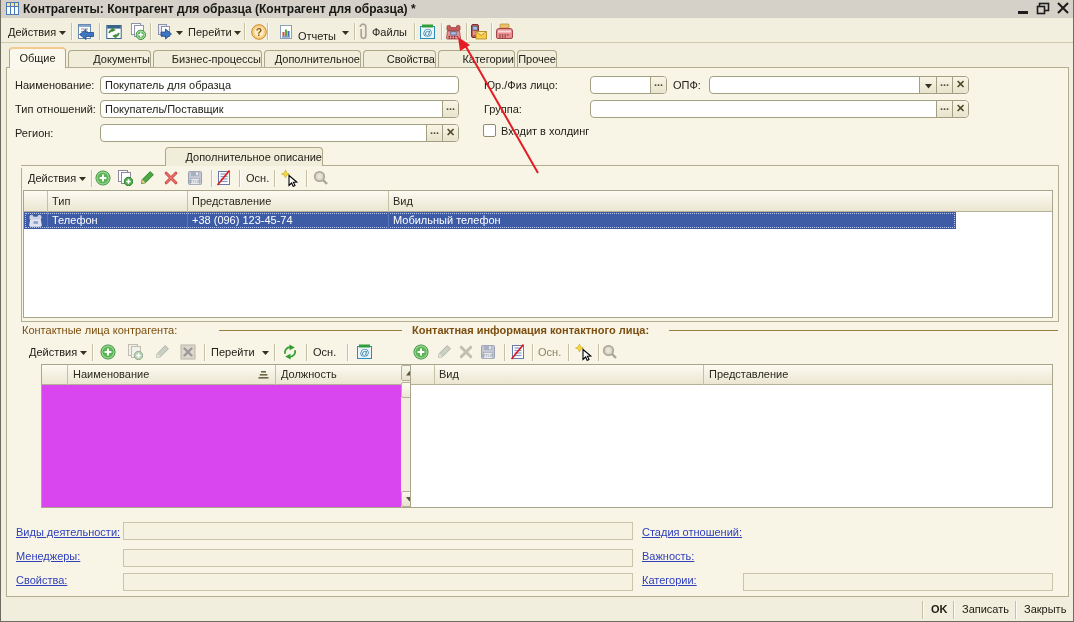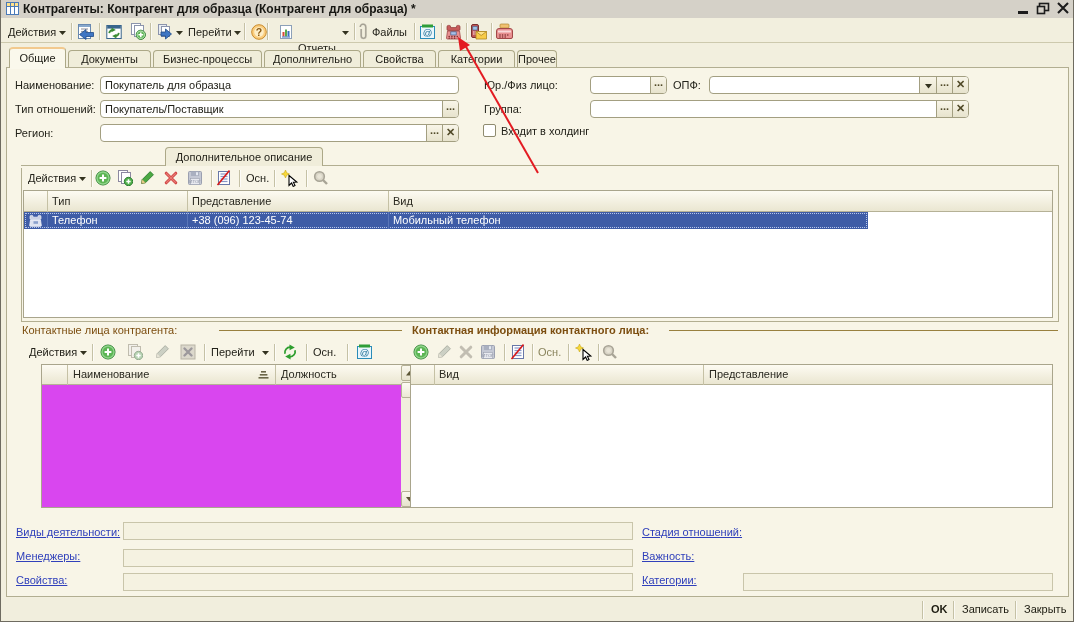--- a/index.html
+++ b/index.html
@@ -97,7 +97,7 @@
     <rect x="9.5" y="7" width="2" height="5.5" fill="#3a6fc0"></rect>
     <line x1="4" y1="13" x2="12" y2="13" stroke="#3a6fc0"></line>
   </svg>
-  <div class="lbl" style="left:297px;top:24px">Отчеты</div>
+  <div class="lbl" style="left:297px;top:12px">Отчеты</div>
   <svg class="ab" style="left:341px;top:13px" width="7" height="5">
         <polygon points="0,0 7,0 3.5,4" fill="#33321f"></polygon>
       </svg>

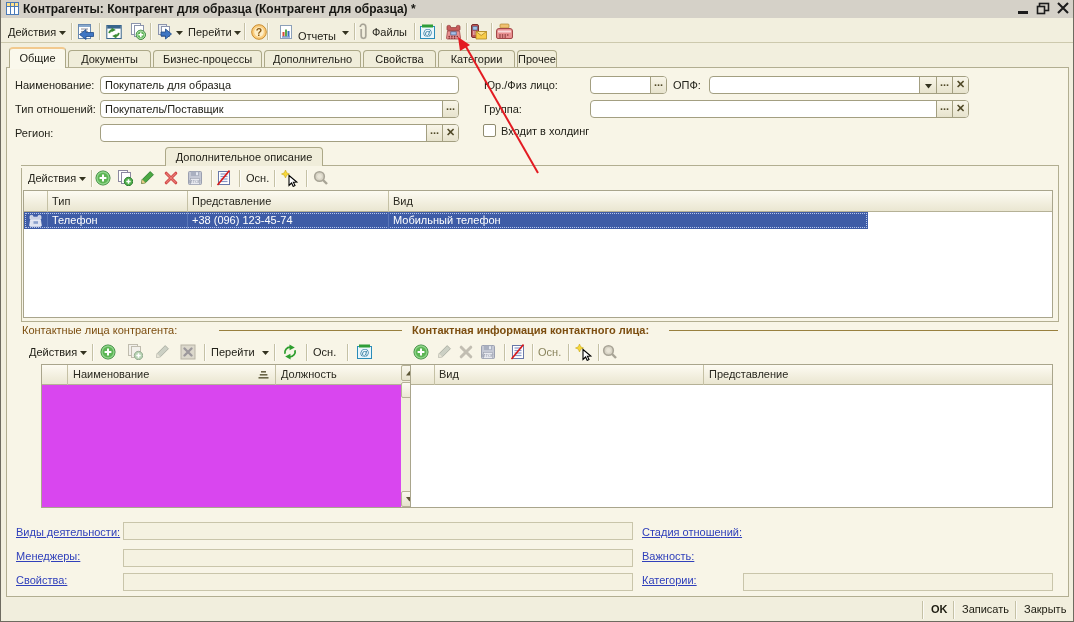--- a/index.html
+++ b/index.html
@@ -14,7 +14,7 @@
 .link{position:absolute;color:#3040bb;text-decoration:underline;white-space:nowrap}
 .bfld{position:absolute;background:#f5f2e1;border:1px solid #c9c5aa;height:18px}
 .wfld{position:absolute;background:#fff;border:1px solid #c9c5aa;height:18px}
-.tab{position:absolute;background:#f0edda;border:1px solid #aca887;border-bottom:none;border-radius:4px 4px 0 0;text-align:center;color:#23221a}
+.tab{position:absolute;background:#f0edda;border:1px solid #aca887;border-bottom:none;border-radius:4px 4px 0 0;text-align:right;color:#23221a}
 .tabact{position:absolute;background:#faf8ec;border:1px solid #aca887;border-bottom:none;border-radius:4px 4px 0 0;border-top:2px solid #f2c98e;text-align:center;z-index:3}
 .hdrtxt{position:absolute;color:#2a2920}
 </style>

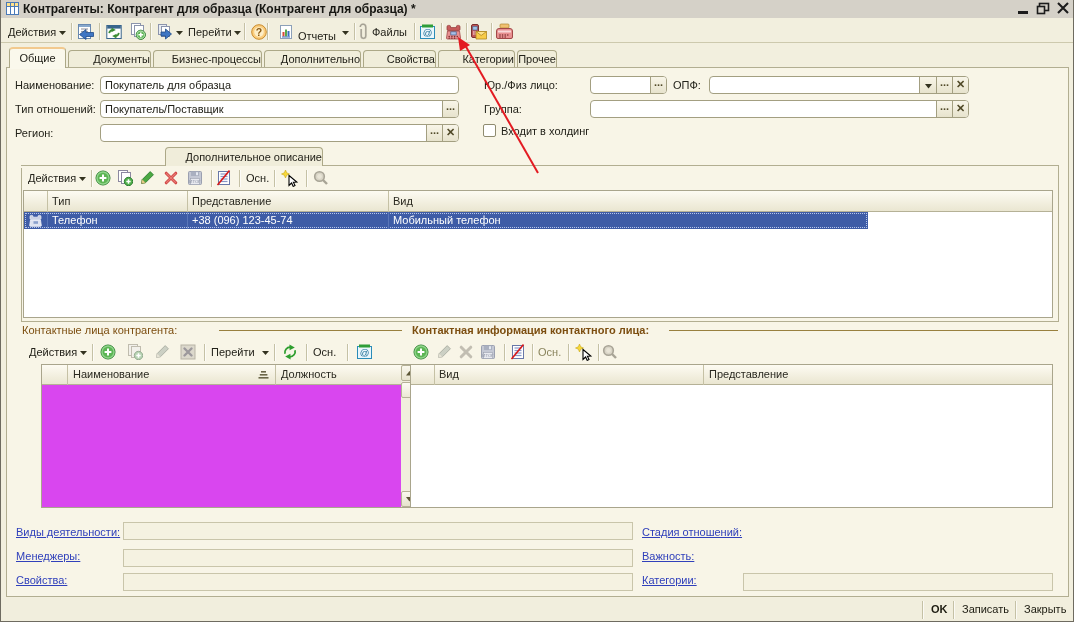--- a/index.html
+++ b/index.html
@@ -156,7 +156,7 @@
 <div class="tabact" style="left:8px;top:47px;width:57px;height:21px;line-height:18px;background:#faf8ec">Общие</div>
 <div class="tab" style="left:67px;top:50px;width:83px;height:18px;line-height:17px">Документы</div>
 <div class="tab" style="left:152px;top:50px;width:109px;height:18px;line-height:17px">Бизнес-процессы</div>
-<div class="tab" style="left:263px;top:50px;width:97px;height:18px;line-height:17px">Дополнительно</div>
+<div class="tab" style="left:263px;top:50px;width:97px;height:18px;line-height:17px">Дополнительное</div>
 <div class="tab" style="left:362px;top:50px;width:73px;height:18px;line-height:17px">Свойства</div>
 <div class="tab" style="left:437px;top:50px;width:77px;height:18px;line-height:17px">Категории</div>
 <div class="tab" style="left:516px;top:50px;width:40px;height:18px;line-height:17px">Прочее</div>

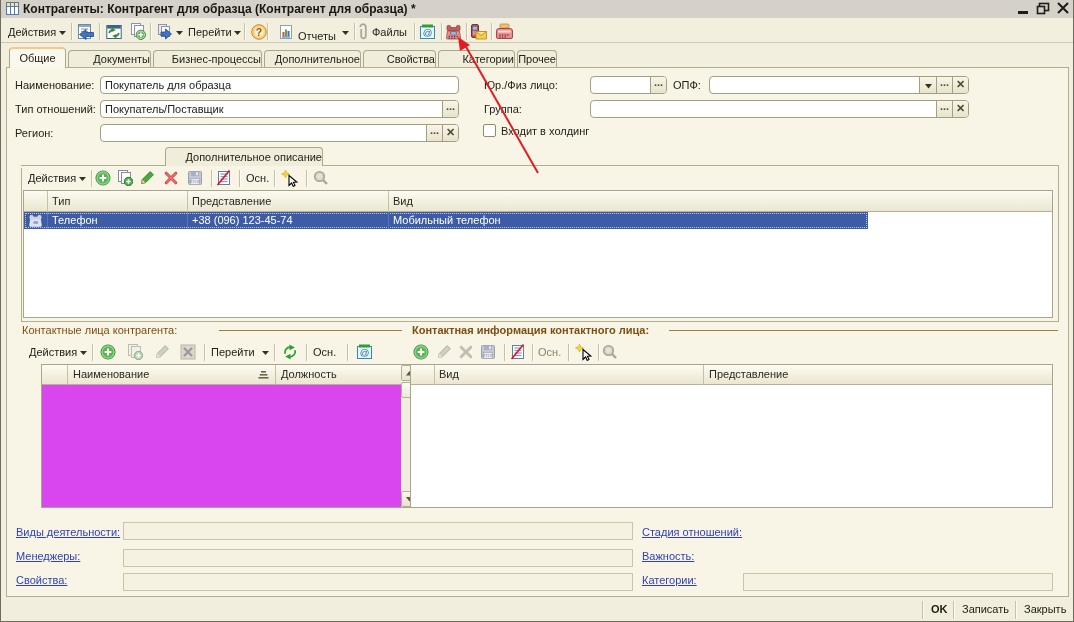--- a/index.html
+++ b/index.html
@@ -317,7 +317,7 @@
     <div class="hdrtxt" style="left:168px;top:4px">Представление</div>
     <div class="hdrtxt" style="left:369px;top:4px">Вид</div>
   </div>
-  <div class="ab" style="left:0;top:21px;width:844px;height:17px;background:#3e5ca6;outline:1px dotted #b8c6ea;outline-offset:-2px;color:#fff">
+  <div class="ab" style="left:0;top:21px;width:932px;height:17px;background:#3e5ca6;outline:1px dotted #b8c6ea;outline-offset:-2px;color:#fff">
     <svg class="ab" style="left:4px;top:2px" width="15" height="13" viewBox="0 0 15 13">
       <path d="M2.5 6 L12.5 6 L13.3 11.5 Q13.4 12.3 12.5 12.3 L2.5 12.3 Q1.6 12.3 1.7 11.5 Z" fill="#dde2f0" stroke="#f2f4fa" stroke-width=".8"></path>
       <path d="M2 2.6 Q2 1.4 3.1 1.4 L3.9 1.4 Q5 1.4 5 2.6 L5 3.2 L10 3.2 L10 2.6 Q10 1.4 11.1 1.4 L11.9 1.4 Q13 1.4 13 2.6 L13 4.6 Q13 5.4 12.2 5.4 L2.8 5.4 Q2 5.4 2 4.6 Z" fill="#c8d0e4" stroke="#f0f2f8" stroke-width=".7"></path>

